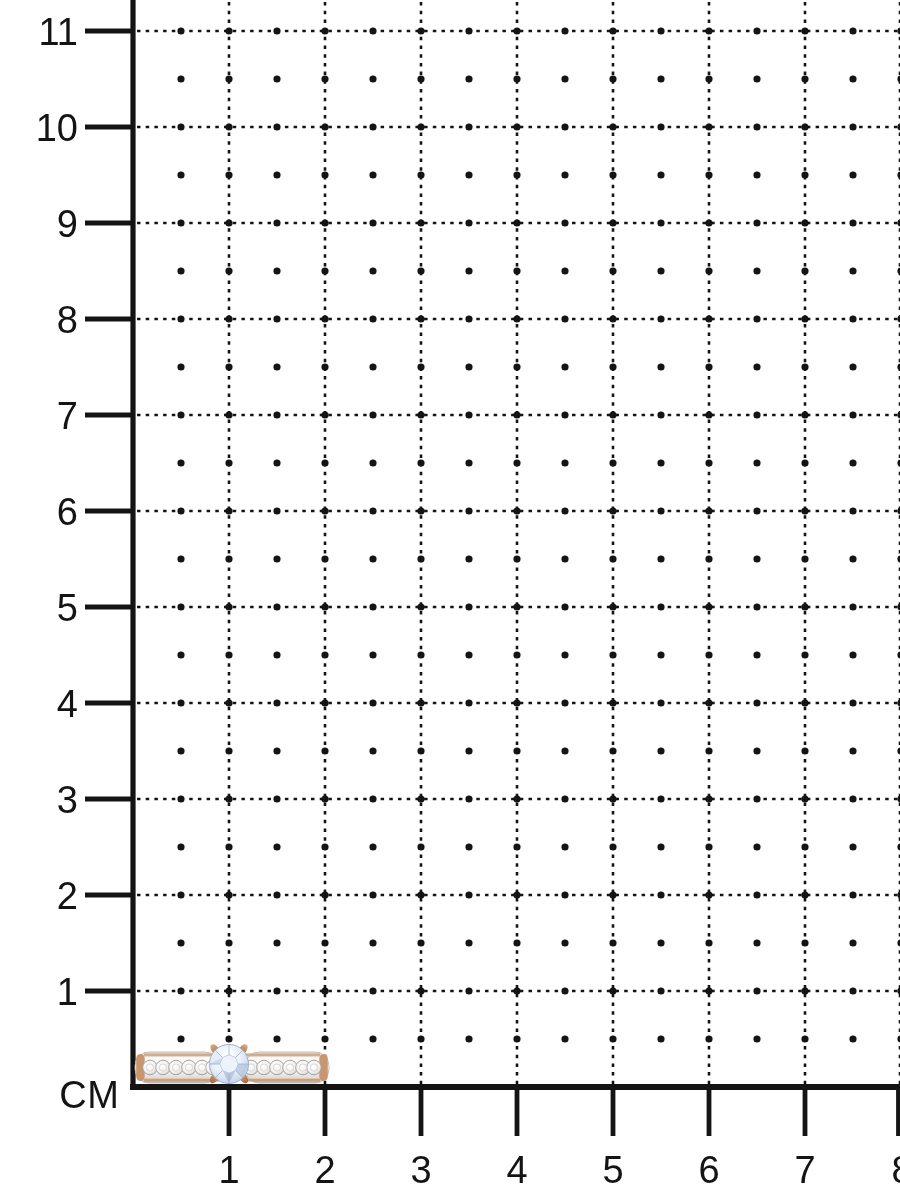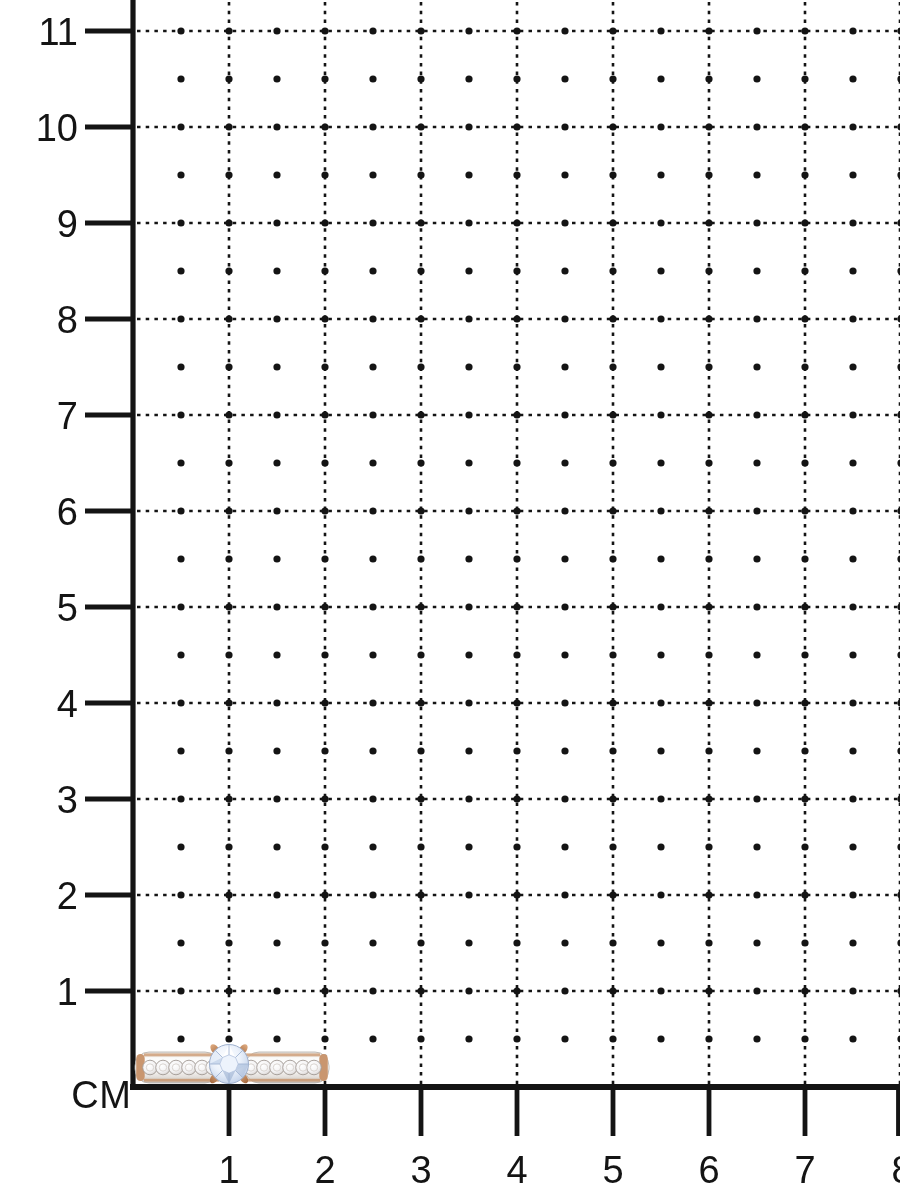--- a/index.html
+++ b/index.html
@@ -13,7 +13,7 @@
     font-size:38px;fill:#141414;
   }
   .cm-label{
-    position:absolute;left:12px;top:1076px;width:120px;height:40px;
+    position:absolute;left:0;top:1076px;width:120px;height:40px;
     text-align:right;font-size:38px;line-height:38px;color:#141414;
     letter-spacing:1px;
   }

